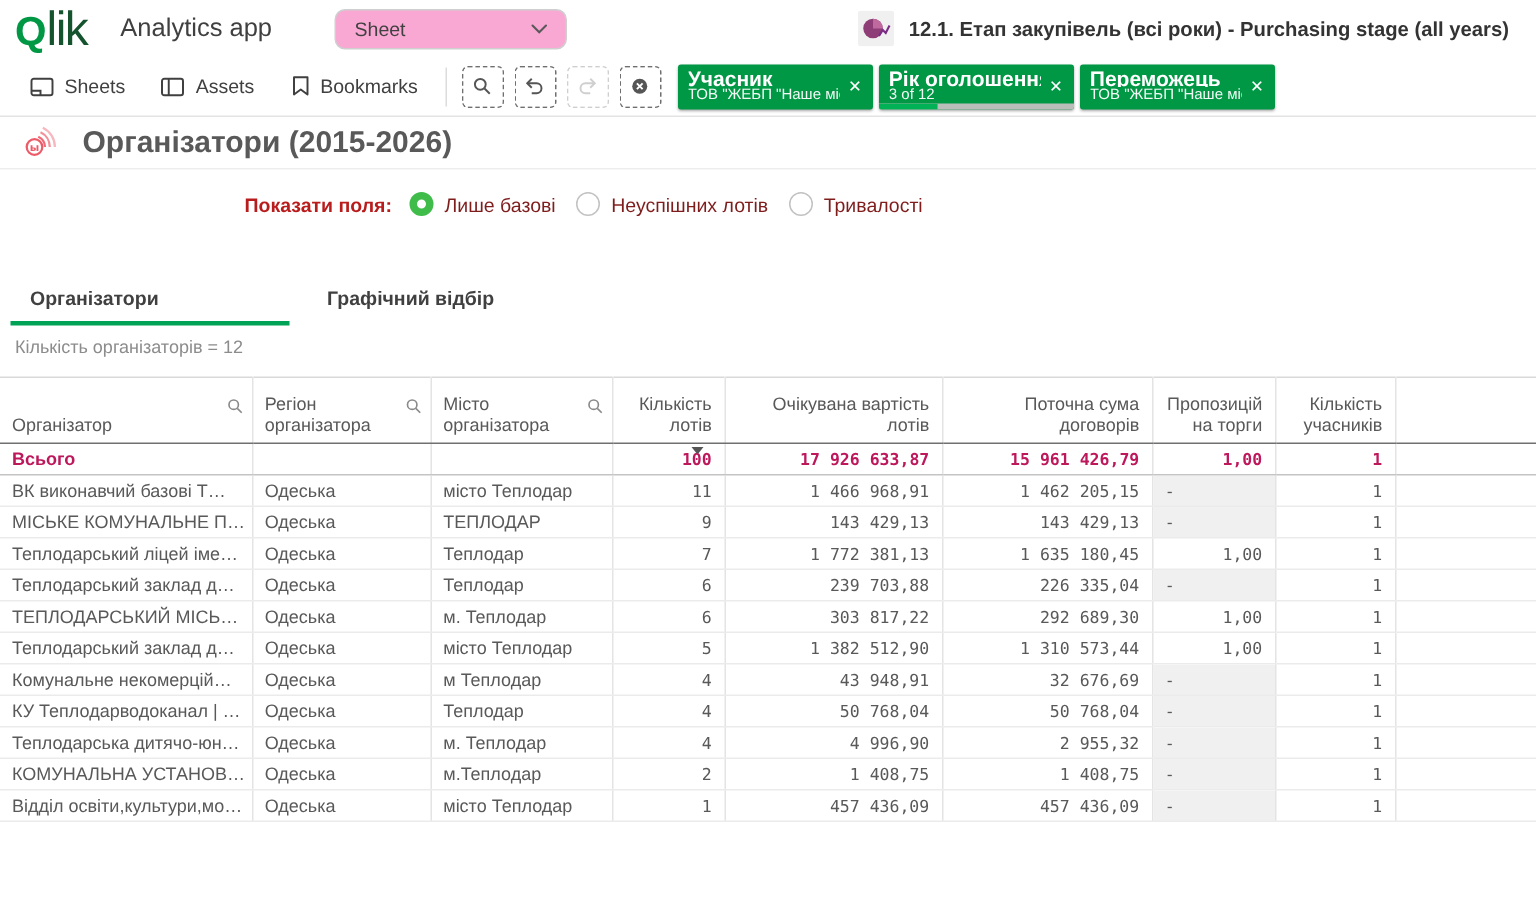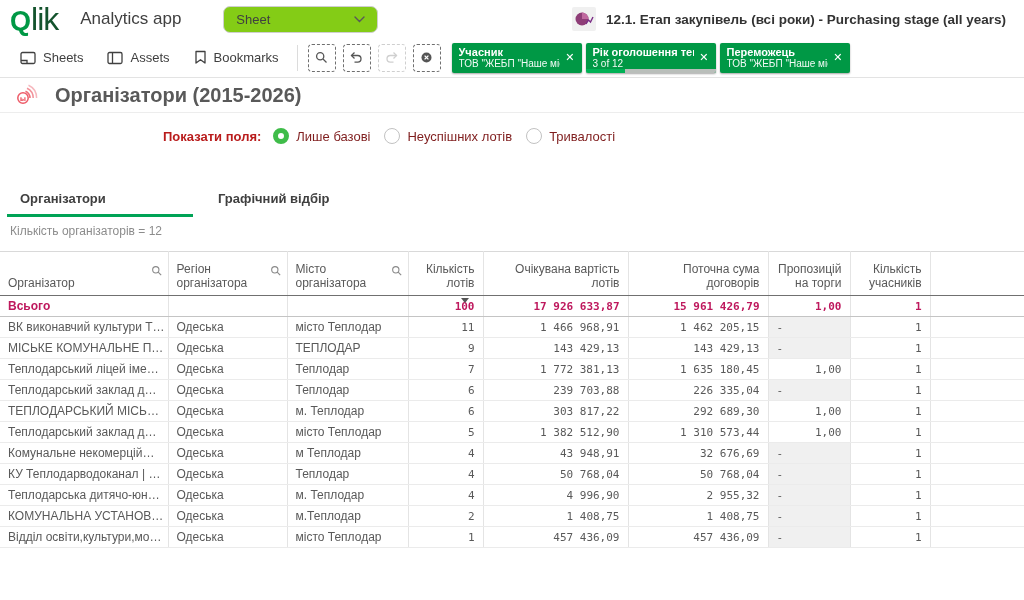--- a/index.html
+++ b/index.html
@@ -14,7 +14,7 @@
   .logo-rest { color:#14532d; font-weight:normal; font-size:32px; line-height:1; letter-spacing:-1px; }
   .app-name { font-size:17px; color:#404040; margin-left:22px; }
   .sheet-select { margin-left:42px; width:155px; height:27px; border:1px solid #cfcfcf; border-radius:7px;
-    display:flex; align-items:center; justify-content:space-between; padding:0 12px; font-size:13px; color:#404040; cursor:pointer; background:#84cc16; }
+    display:flex; align-items:center; justify-content:space-between; padding:0 12px; font-size:13px; color:#404040; cursor:pointer; background:#f9a8d4; }
   .topbar-right { display:flex; align-items:center; gap:10px; padding-right:8px; }
   .app-thumb { width:24px; height:24px; border-radius:2px; overflow:hidden; flex:none; }
   .app-title { font-size:13.5px; font-weight:bold; color:#333; white-space:nowrap; }

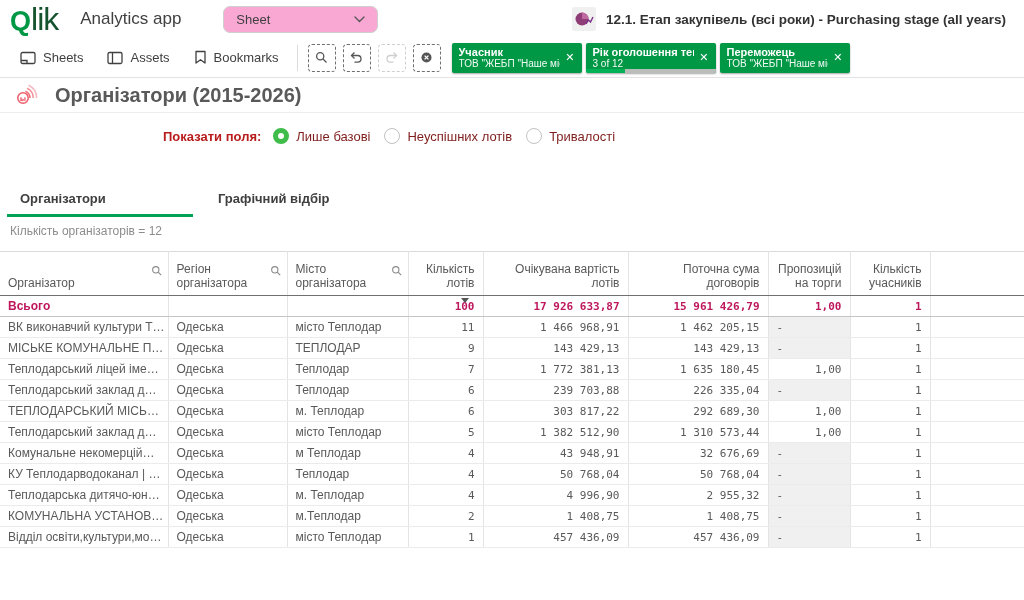--- a/index.html
+++ b/index.html
@@ -29,7 +29,7 @@
   .chips { display:flex; align-items:flex-start; margin-left:4px; }
   .chip { position:relative; width:130px; height:30px; background:#009845; border-radius:2px; color:#fff;
     padding:3px 22px 3px 7px; margin-right:4px; box-shadow:0 1px 2px rgba(0,0,0,.35); cursor:pointer; }
-  .chip-title { font-size:11px; font-weight:bold; line-height:12px; white-space:nowrap; overflow:hidden; }
+  .chip-title { font-size:14px; font-weight:bold; line-height:12px; white-space:nowrap; overflow:hidden; }
   .chip-sub { font-size:10px; line-height:11px; white-space:nowrap; overflow:hidden; opacity:.95; }
   .chip-close { position:absolute; right:7px; top:8px; font-size:11px; font-weight:bold; cursor:pointer; }
   .chip-bar { position:absolute; left:0; right:0; bottom:0; height:4px; background:#b9beba; border-radius:0 0 2px 2px; overflow:hidden; }

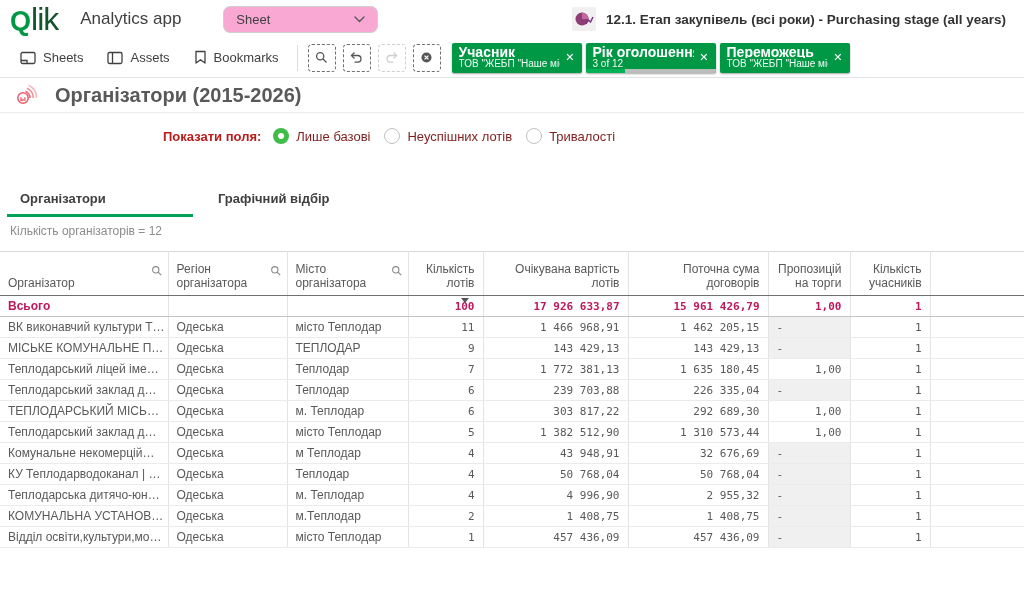--- a/index.html
+++ b/index.html
@@ -258,7 +258,7 @@
           <td></td>
         </tr>
         <tr>
-          <td class="name-cell">ВК виконавчий культури Т…</td>
+          <td class="name-cell">ВК виконавчий базові Т…</td>
           <td>Одеська</td>
           <td>місто Теплодар</td>
           <td class="num r">11</td>

